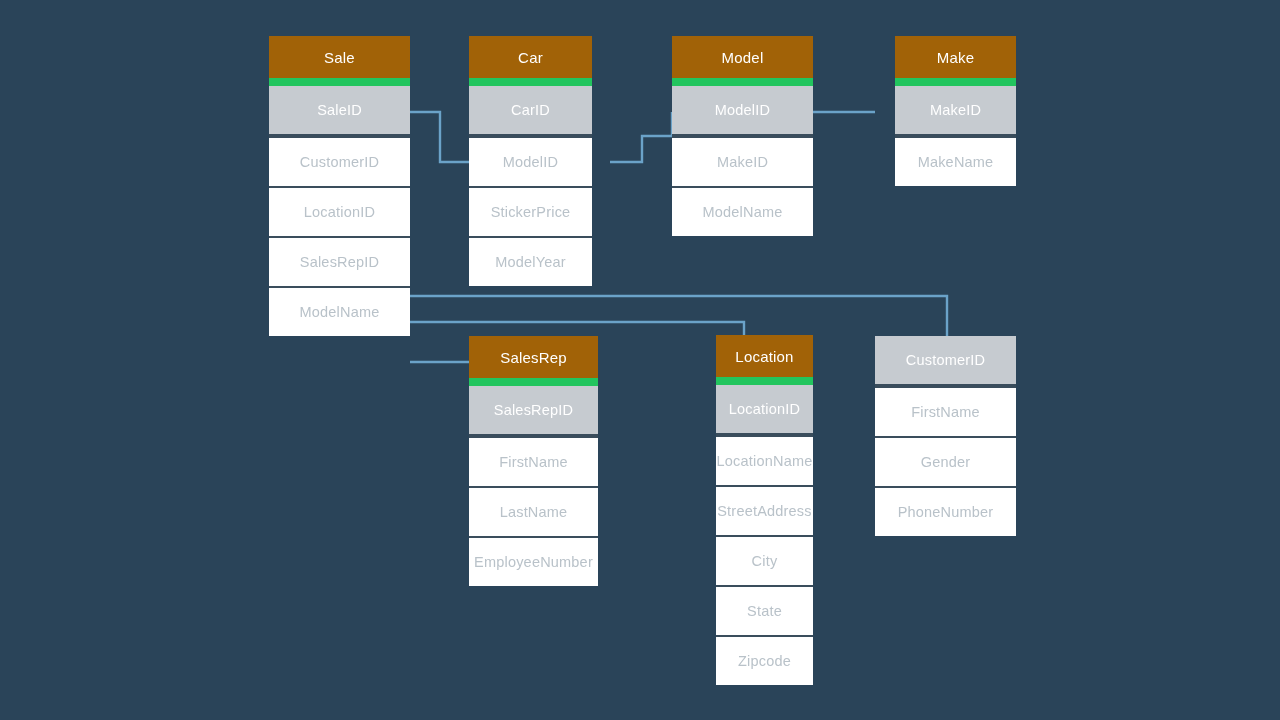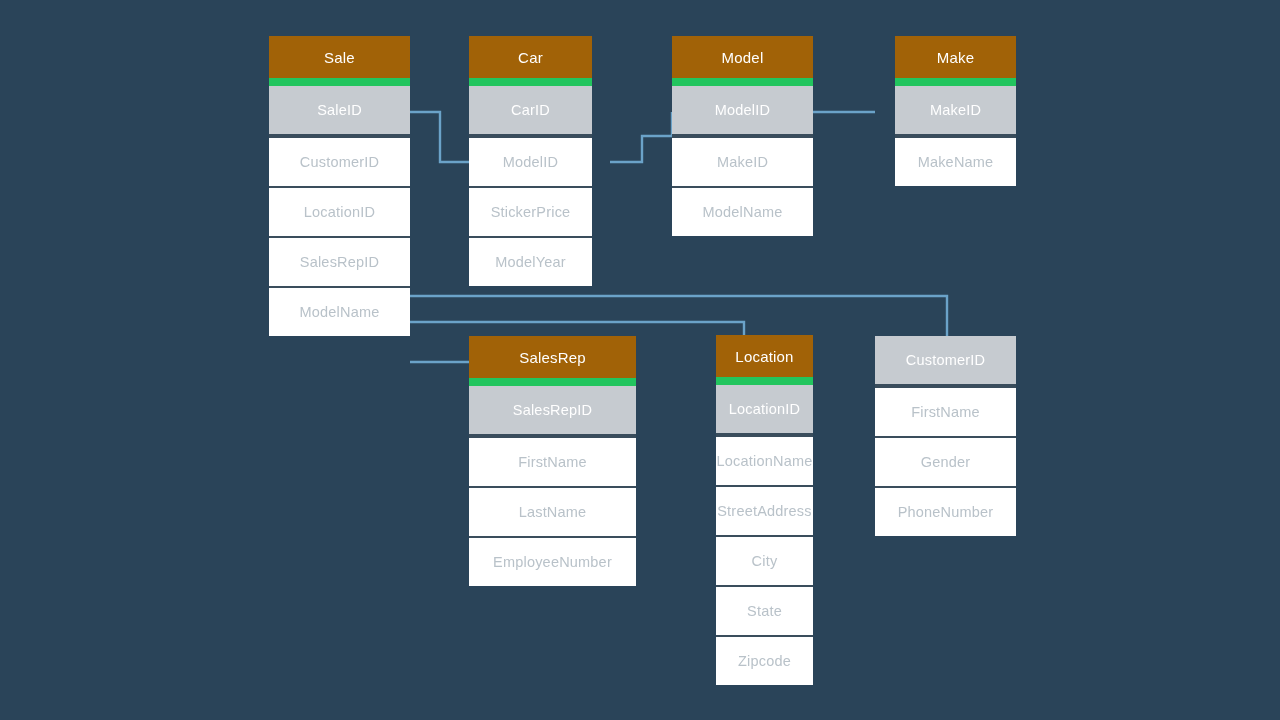--- a/index.html
+++ b/index.html
@@ -112,7 +112,7 @@
         <div class="entity-row pk">MakeID</div>
         <div class="entity-row">MakeName</div>
       </div>
-      <div class="entity" style="left: 469px; top: 336px; width: 167px;">
+      <div class="entity" style="left: 469px; top: 336px; width: 129px;">
         <div class="entity-header">SalesRep</div>
         <div class="entity-row pk">SalesRepID</div>
         <div class="entity-row">FirstName</div>

